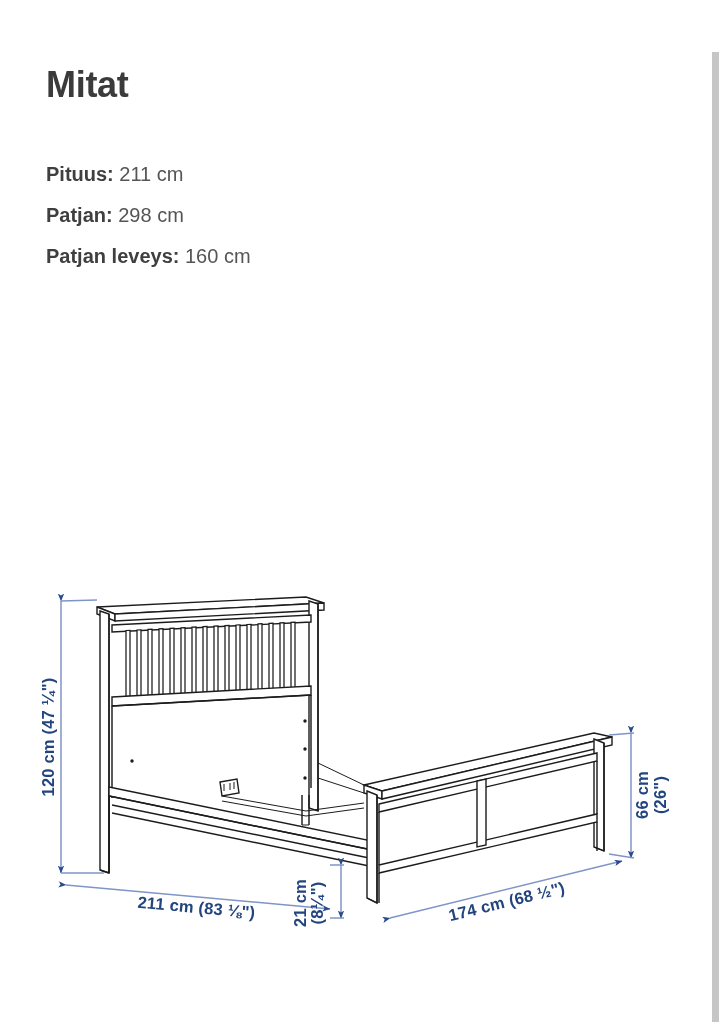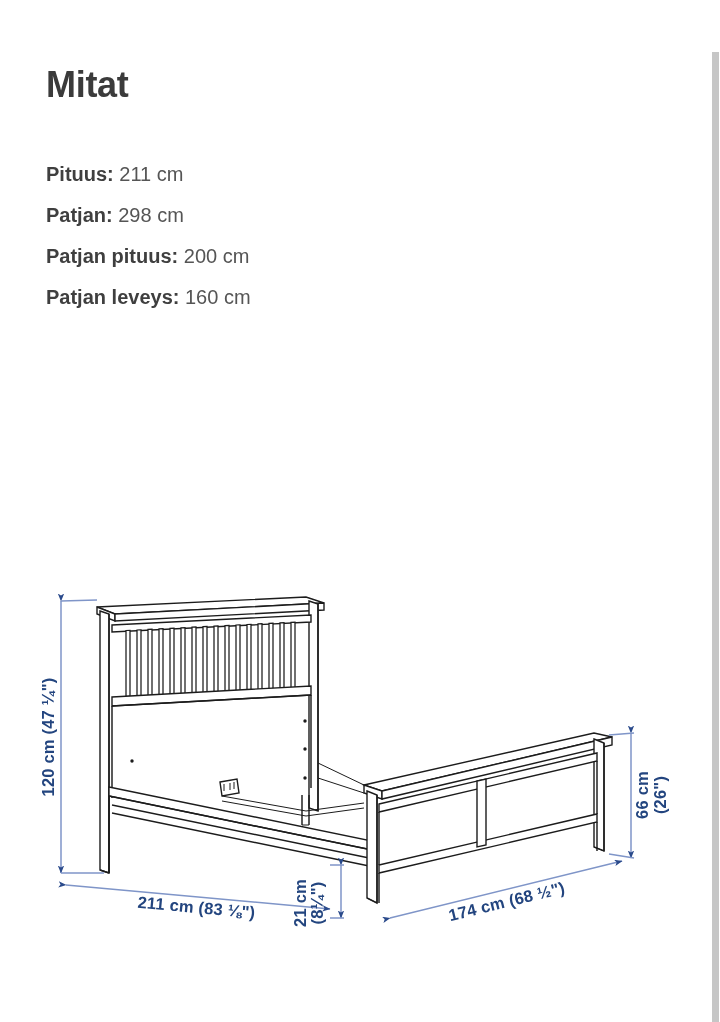--- a/index.html
+++ b/index.html
@@ -148,10 +148,6 @@
     <li class="spec-item">
       <span class="spec-label">Patjan:</span>
       <span class="spec-value">298 cm</span>
-    </li>
-    <li class="spec-item">
-      <span class="spec-label">Patjan pituus:</span>
-      <span class="spec-value">200 cm</span>
     </li>
     <li class="spec-item">
       <span class="spec-label">Patjan leveys:</span>

